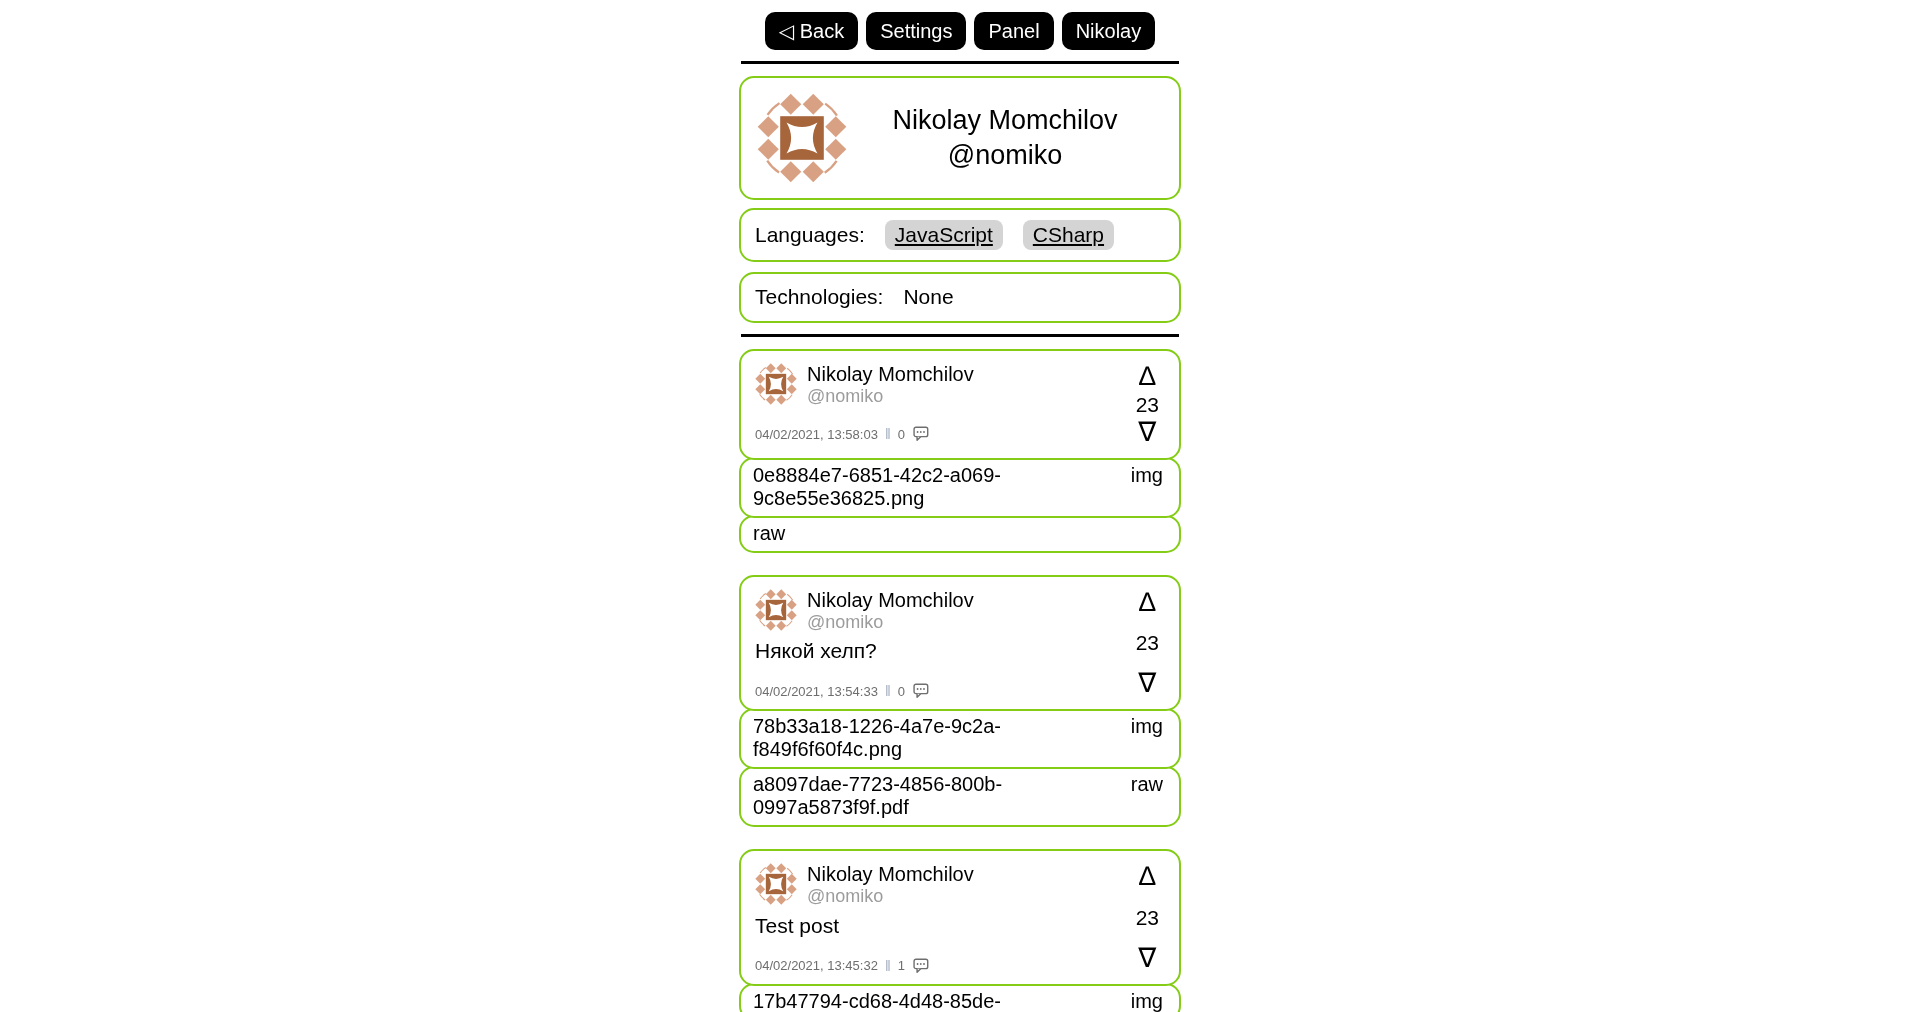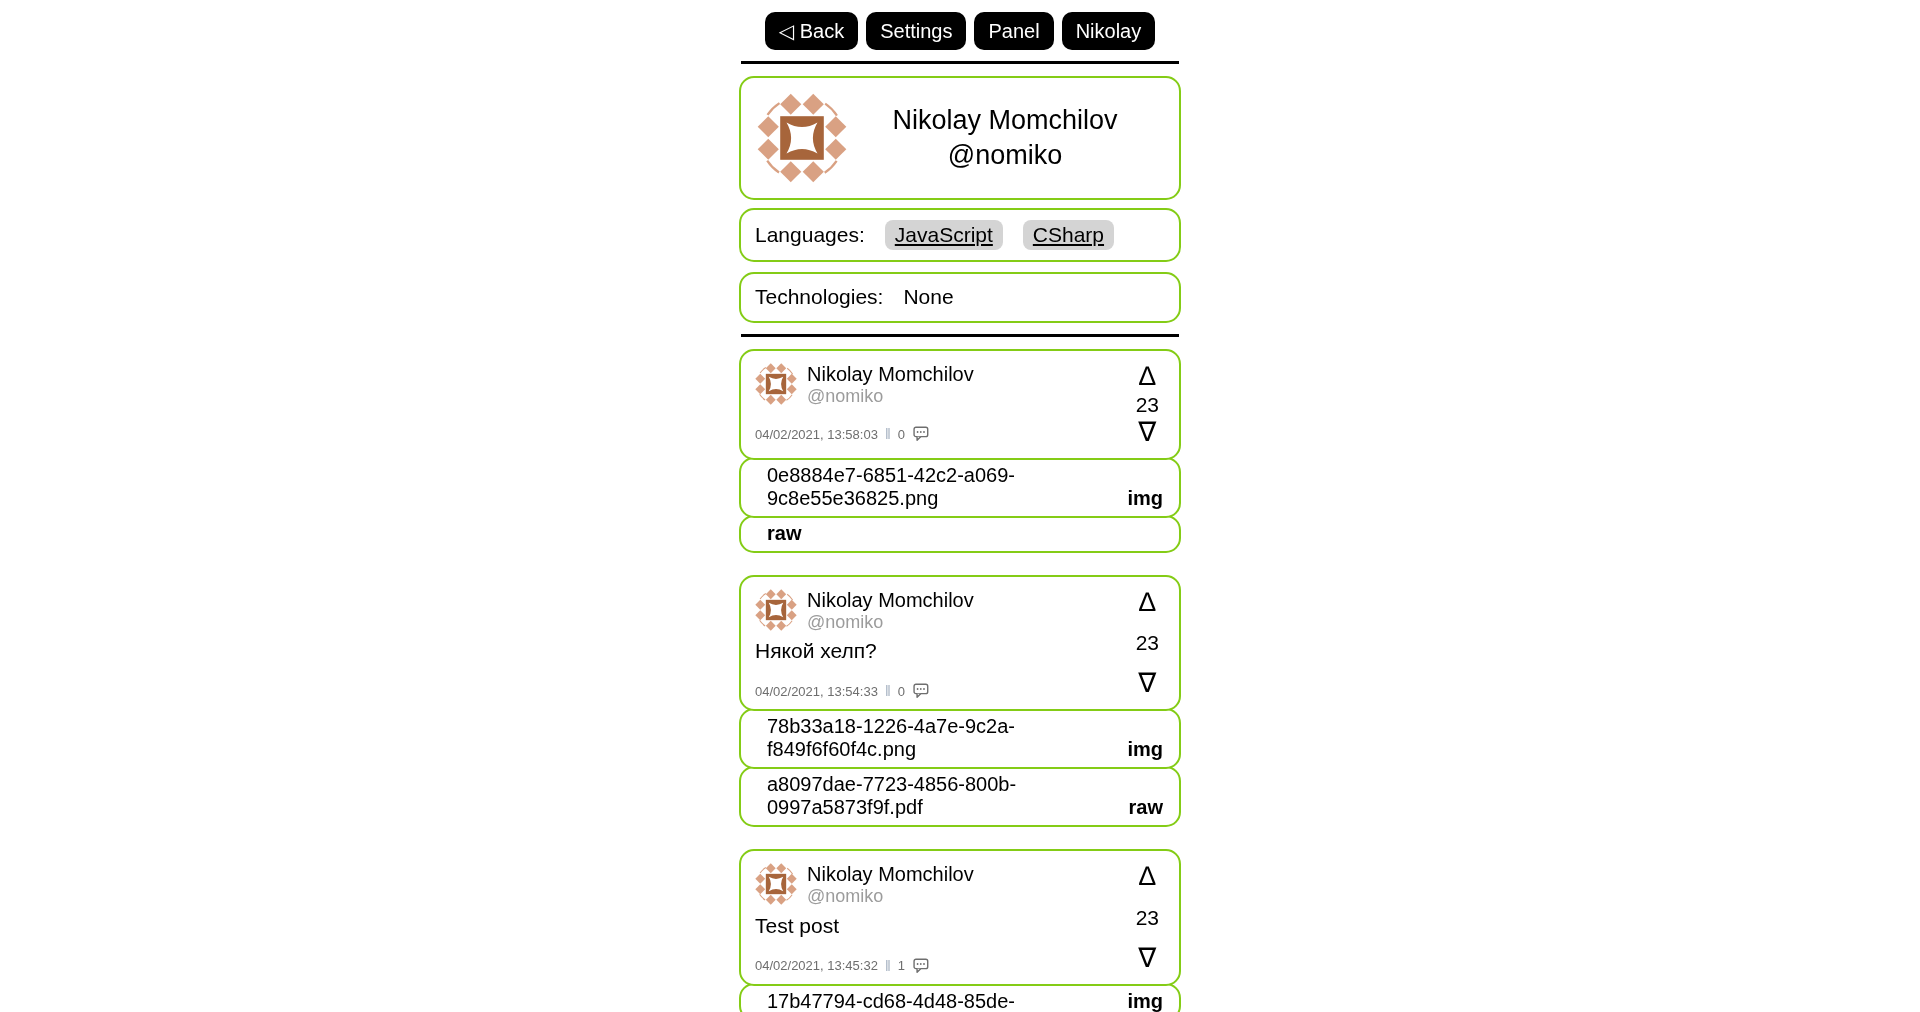--- a/index.html
+++ b/index.html
@@ -58,8 +58,8 @@
   .vote-count { font-size: 21px; line-height: 1; padding: 4px 0; }
 
   
-  .attachment { position: relative; display: flex; gap: 10px; align-items: flex-end;
-                margin-top: -3px; padding: 5px 16px 6px 26px; }
+  .attachment { position: relative; display: flex; gap: 10px; align-items: flex-start;
+                margin-top: -3px; padding: 5px 16px 6px 12px; }
   .attachment.z2 { z-index: 2; }
   .attachment.z1 { z-index: 1; }
   .attachment .file { flex: 1; min-width: 0; font-size: 20px; line-height: 23px;

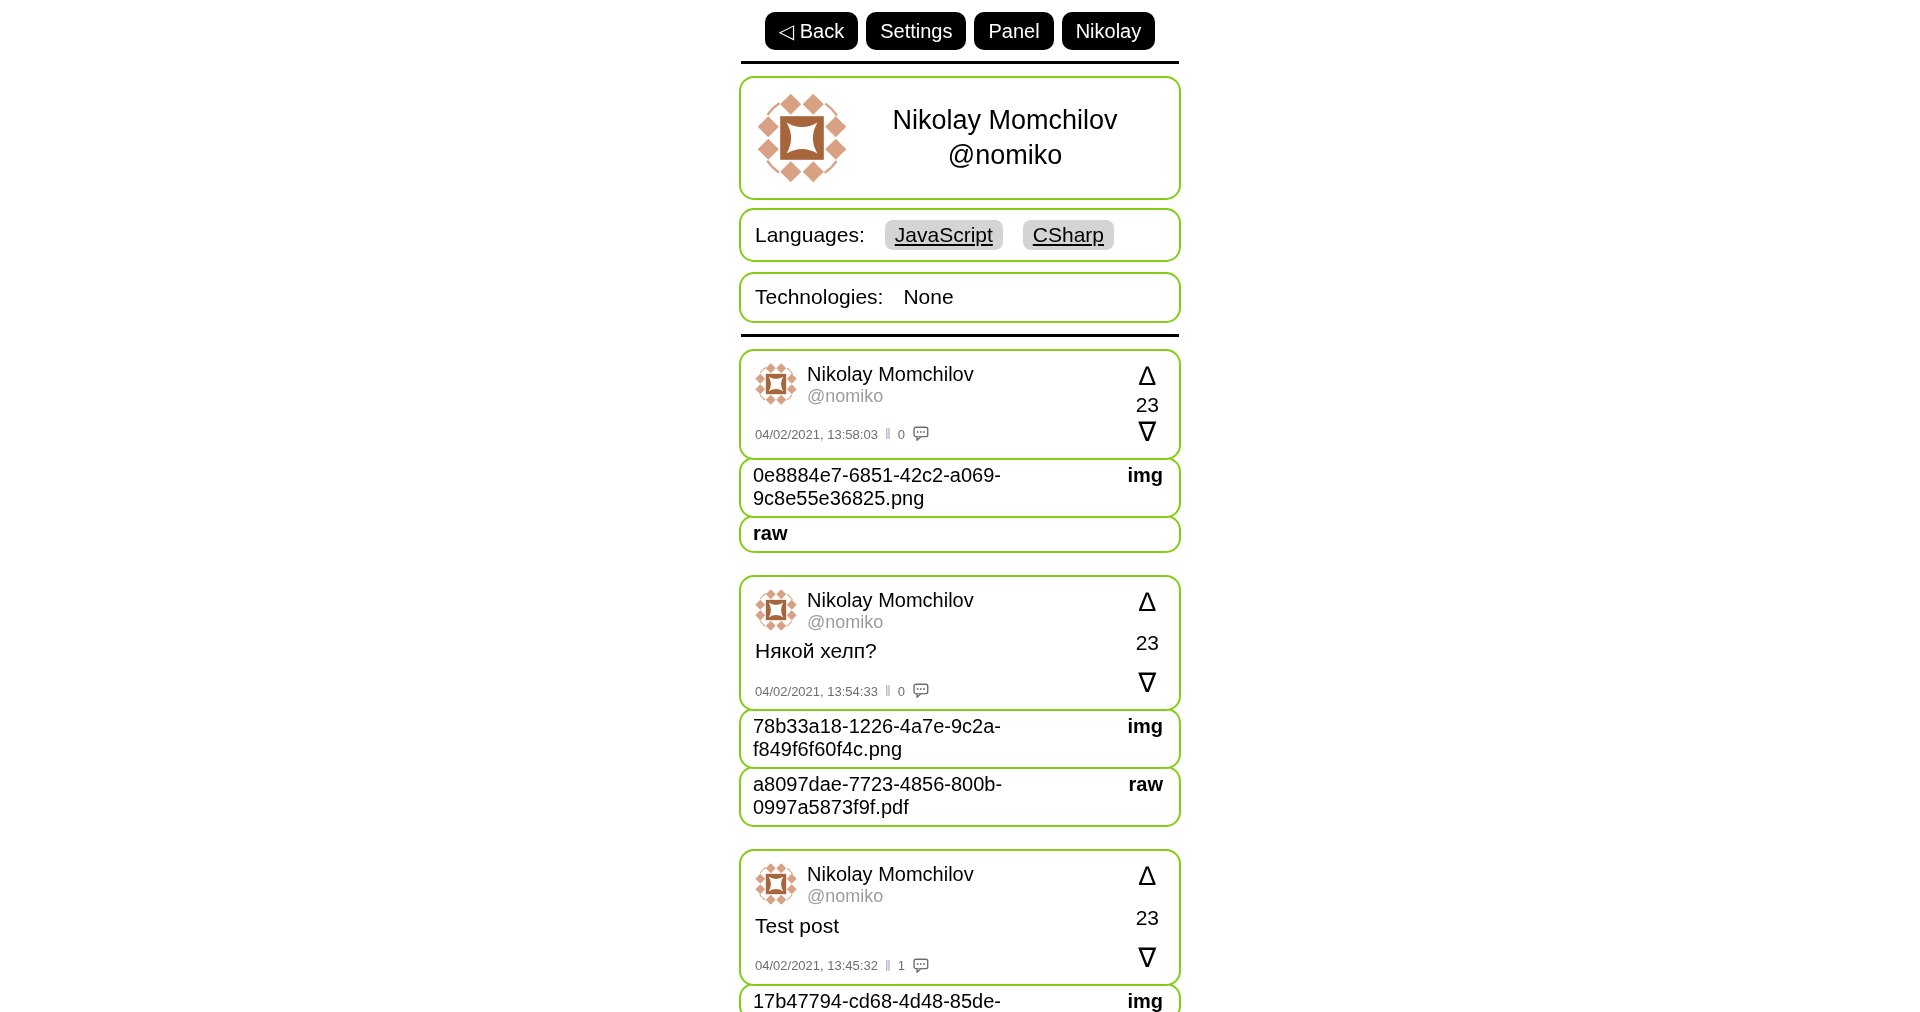--- a/index.html
+++ b/index.html
@@ -64,7 +64,7 @@
   .attachment.z1 { z-index: 1; }
   .attachment .file { flex: 1; min-width: 0; font-size: 20px; line-height: 23px;
                       overflow-wrap: break-word; }
-  .attachment .type { font-size: 20px; line-height: 23px; font-weight: bold; }
+  .attachment .type { font-size: 20px; line-height: 23px; }
 
   .svg-defs { position: absolute; width: 0; height: 0; }
 </style>

